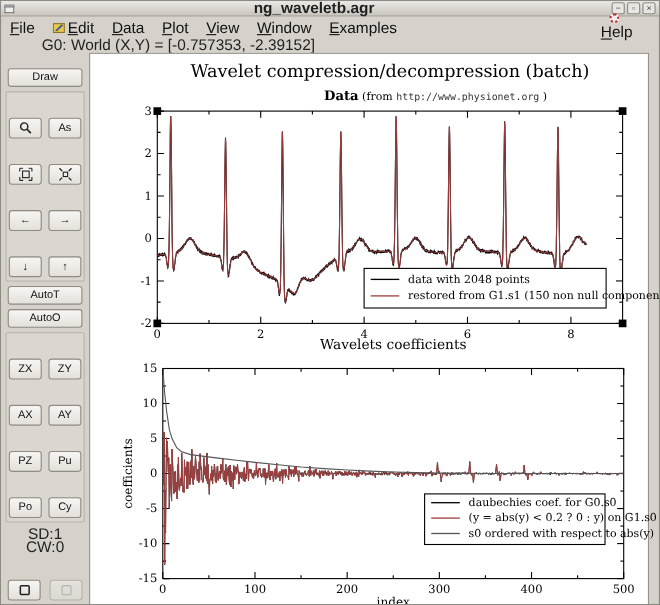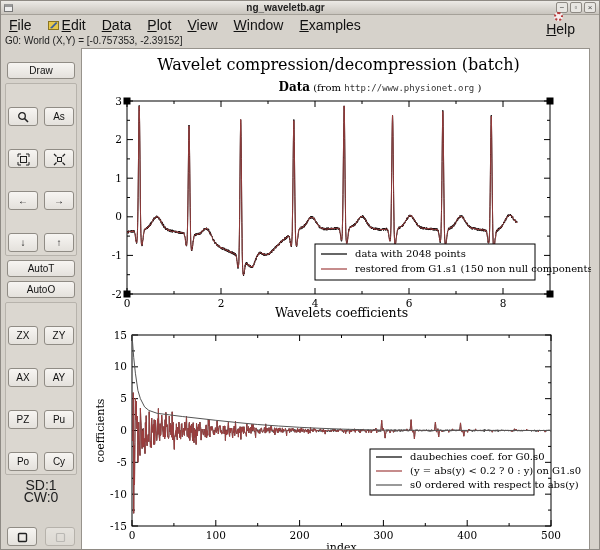--- a/index.html
+++ b/index.html
@@ -10,7 +10,7 @@
   #titlebar { height:14px; background:linear-gradient(#eceae6,#c9c5be); border-bottom:1px solid #a5a199;
               display:flex; align-items:center; padding:0 3px; }
   #titlebar .win-icon { width:9px; height:8px; border:1px solid #777; background:#eee; border-top:3px solid #999; margin-right:4px; }
-  #titlebar .title { flex:1; text-align:center; font-size:10px; color:#222; font-weight:bold; line-height:13px;}
+  #titlebar .title { flex:1; text-align:center; font-size:14px; color:#222; font-weight:bold; line-height:13px;}
   .winbtn { width:12px; height:11px; border:1px solid #8e8a84; background:#e8e6e2; font-size:8px; line-height:9px;
             text-align:center; color:#444; margin-left:2px; border-radius:2px; }
 

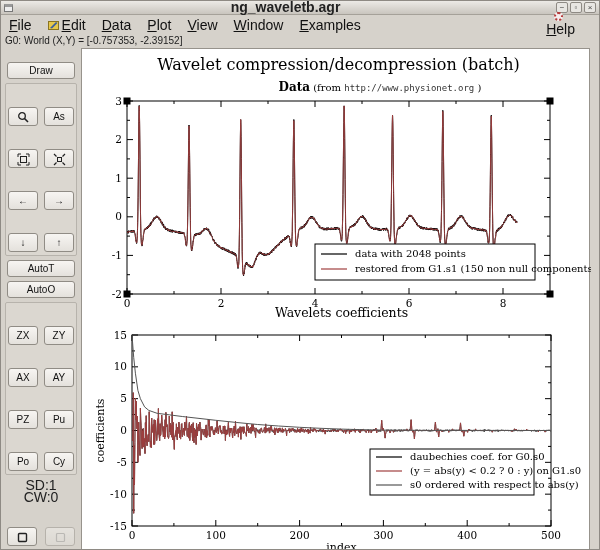--- a/index.html
+++ b/index.html
@@ -24,7 +24,7 @@
 
   
   #statusbar { height:14px; display:flex; padding:0 6px 0 4px;
-               font-size:10px; color:#222; line-height:13px; }
+               font-size:14px; color:#222; line-height:13px;margin-left:33px; }
 
   
   #main { position:absolute; top:47px; left:0; right:0; bottom:0; }

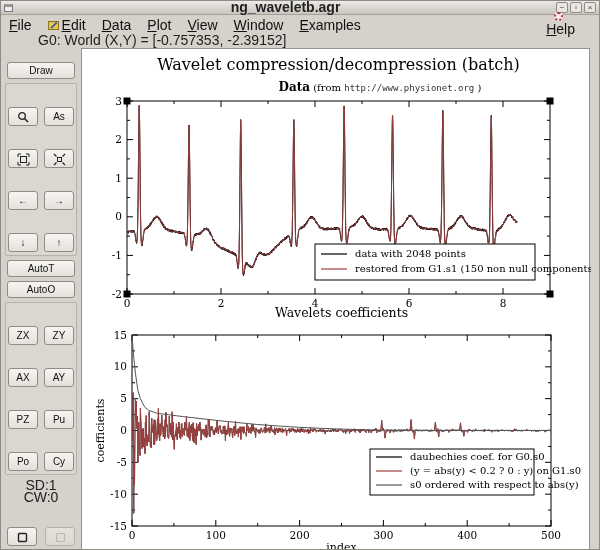--- a/index.html
+++ b/index.html
@@ -29,7 +29,7 @@
   
   #main { position:absolute; top:47px; left:0; right:0; bottom:0; }
   #toolbar { position:absolute; left:0; top:10px; width:79px; bottom:0; background:#d6d2cb; padding:4px 3px 0 4px; }
-  #canvas { position:absolute; left:80px; top:0; width:509px; height:503px; background:#ffffff; border:1px solid #97938c; }
+  #canvas { position:absolute; left:80px; top:0; width:509px; height:503px; background:#ffffff; border:1px solid #97938c;padding-left:16px; }
   #canvas svg { display:block; }
 
   

